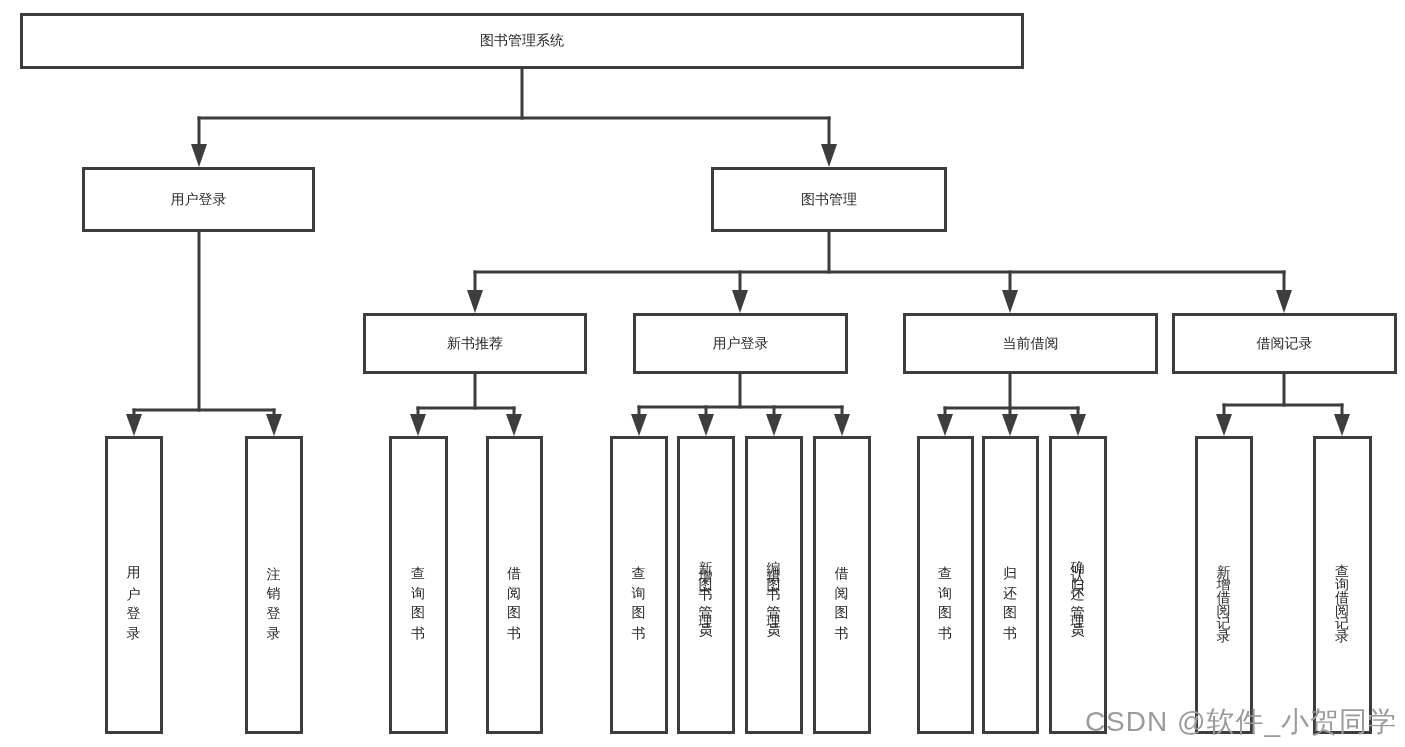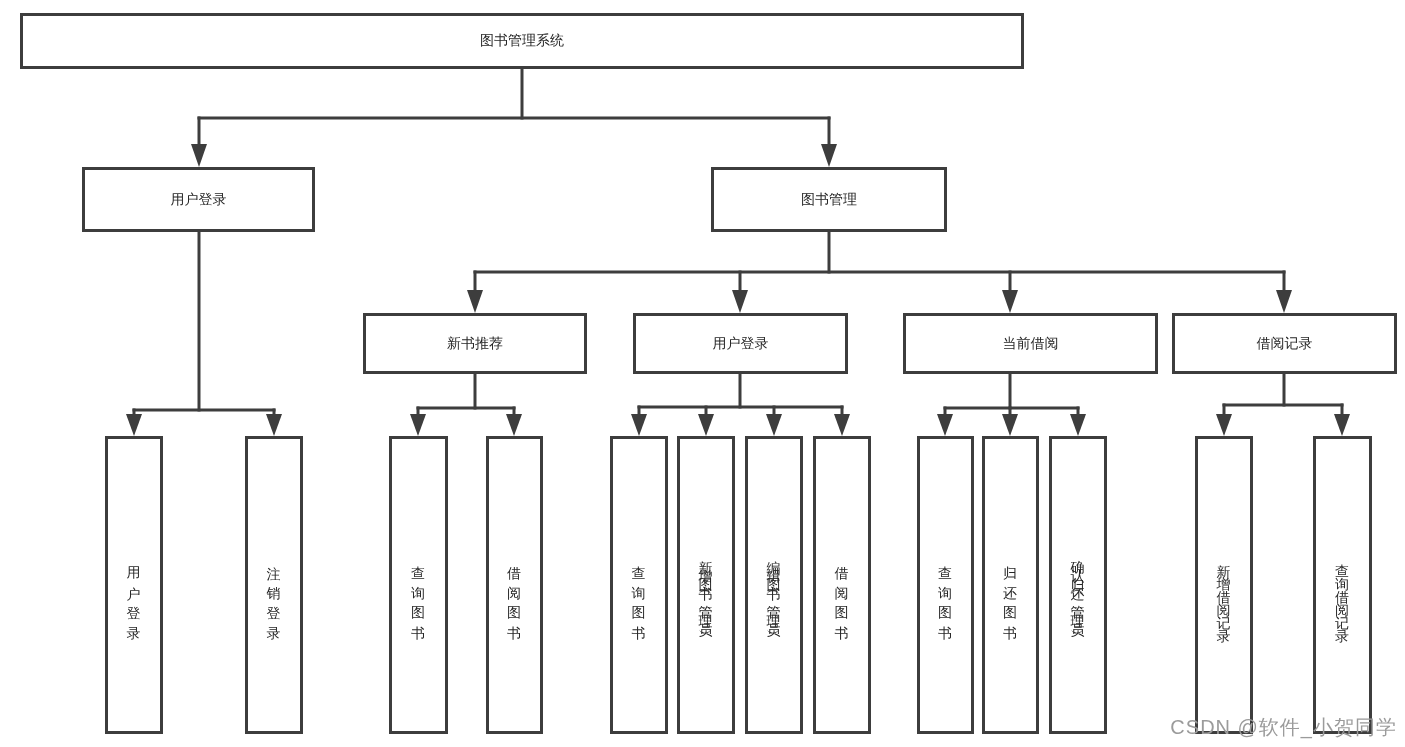--- a/index.html
+++ b/index.html
@@ -39,7 +39,7 @@
     right:8px;bottom:6px;
     z-index:3;
     color:#9b9b9b;
-    font-size:20px;
+    font-size:28px;
     letter-spacing:1px;
   }
 </style>

